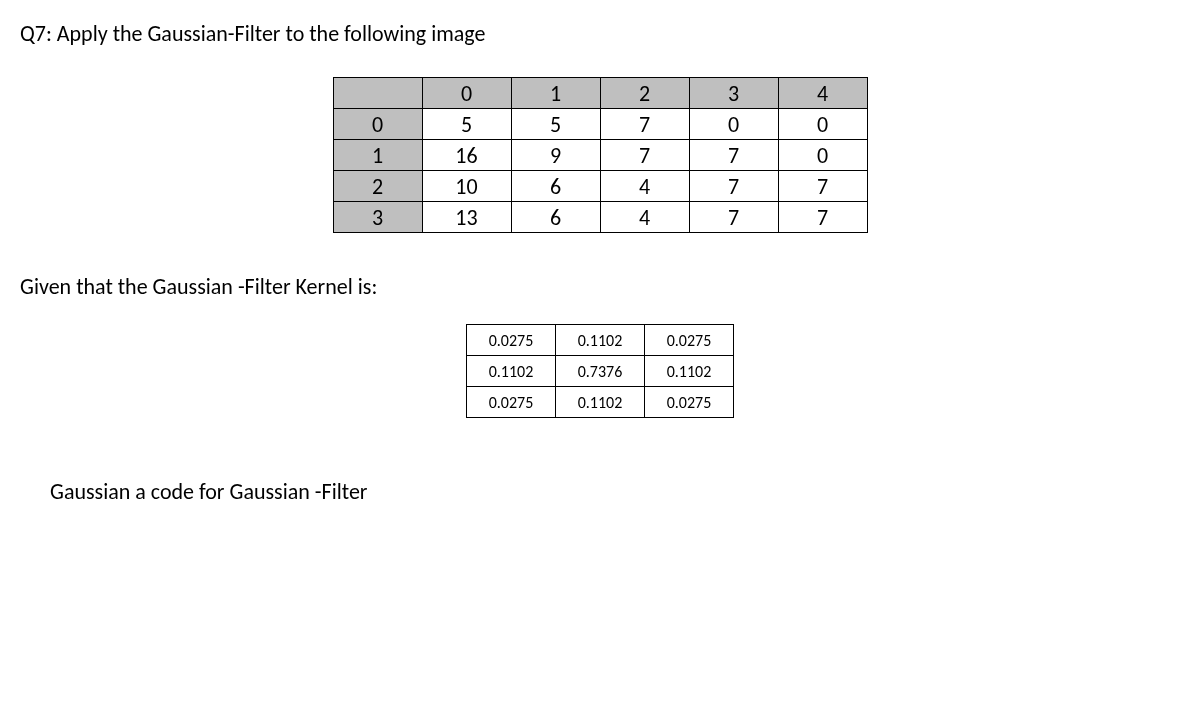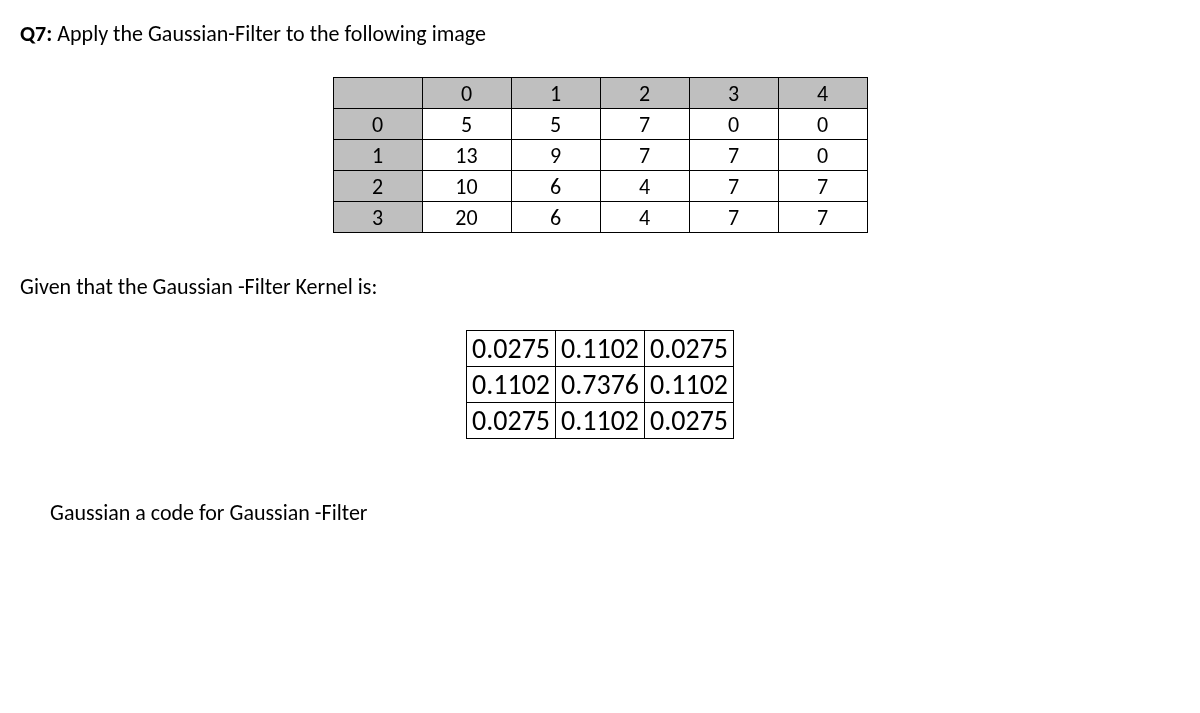--- a/index.html
+++ b/index.html
@@ -16,7 +16,7 @@
     margin-bottom: 30px;
   }
   .q-label {
-    font-weight: bold;
+    font-weight: normal;
   }
   .image-table {
     border-collapse: collapse;

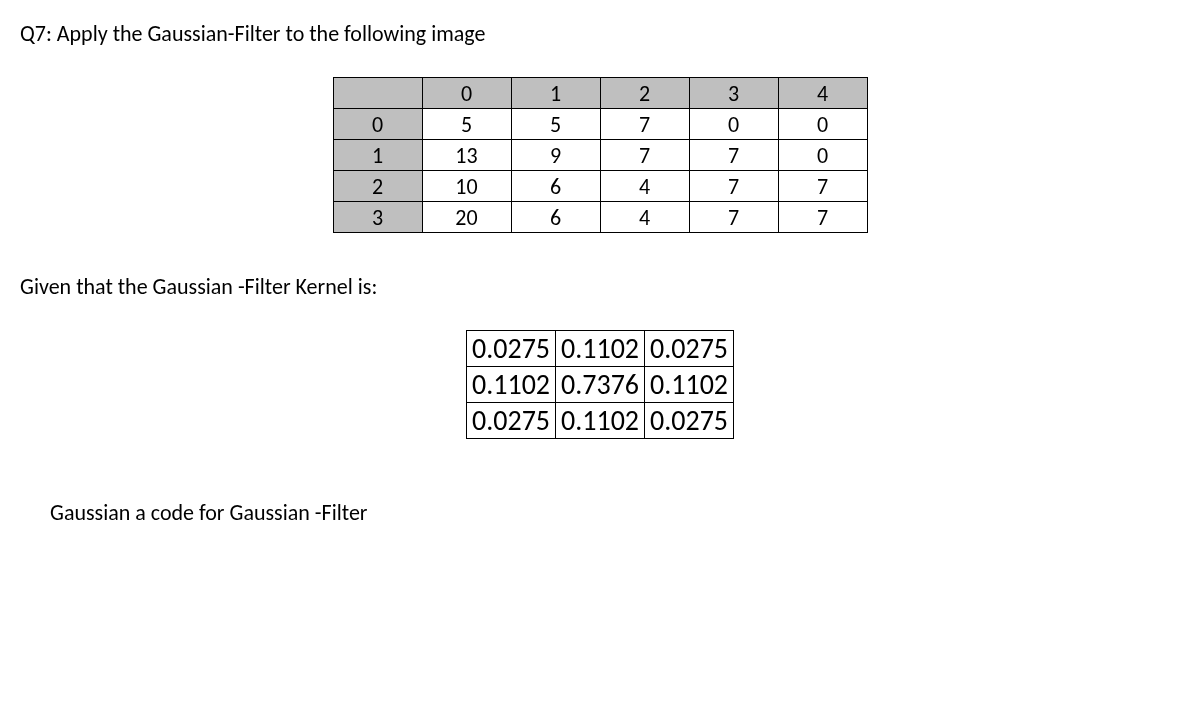--- a/index.html
+++ b/index.html
@@ -83,7 +83,7 @@
   </tr>
   <tr>
     <td class="hdr">1</td>
-    <td>13</td>
+    <td>16</td>
     <td>9</td>
     <td>7</td>
     <td>7</td>

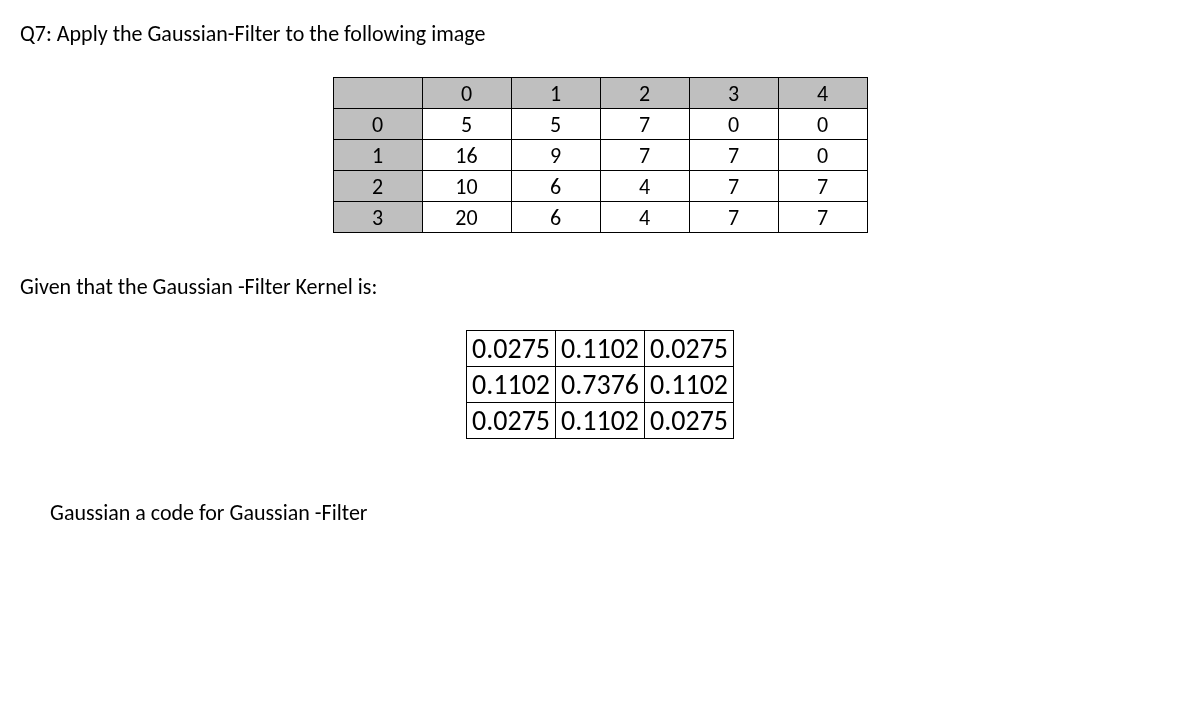--- a/index.html
+++ b/index.html
@@ -99,7 +99,7 @@
   </tr>
   <tr>
     <td class="hdr">3</td>
-    <td>20</td>
+    <td>13</td>
     <td>6</td>
     <td>4</td>
     <td>7</td>

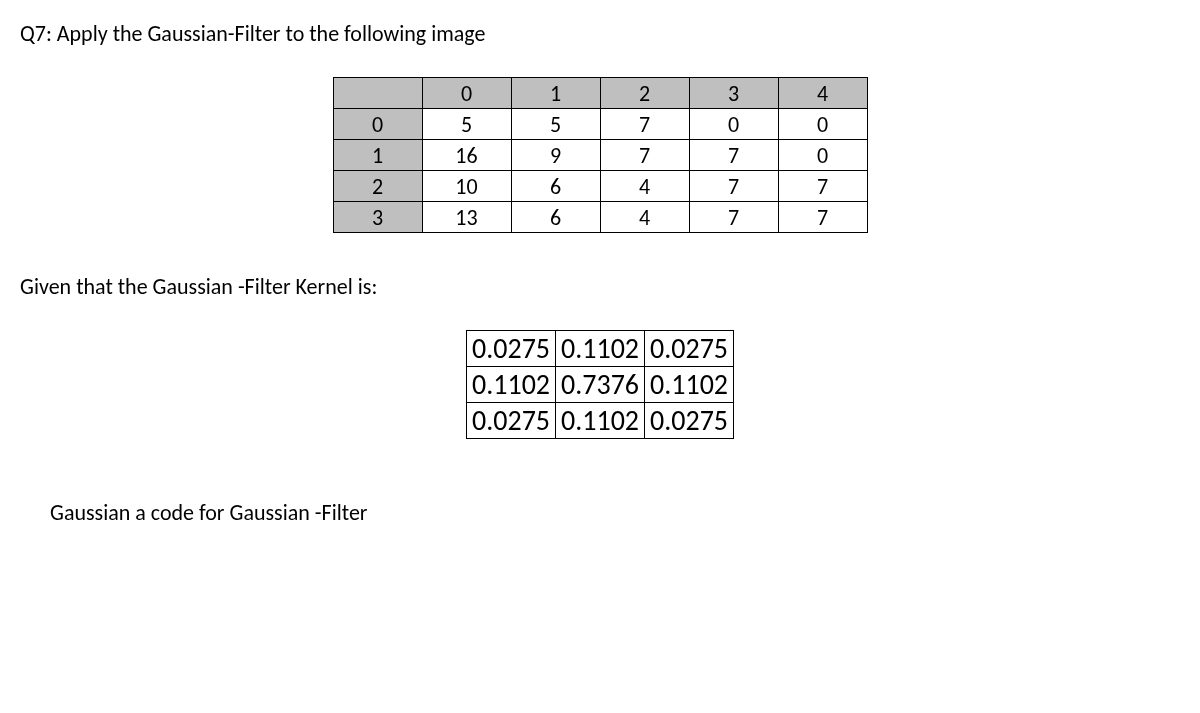--- a/index.html
+++ b/index.html
@@ -38,7 +38,7 @@
     background: #bfbfbf;
   }
   .given-line {
-    margin-bottom: 30px;
+    margin-bottom: 24px;
   }
   .kernel-table {
     border-collapse: collapse;

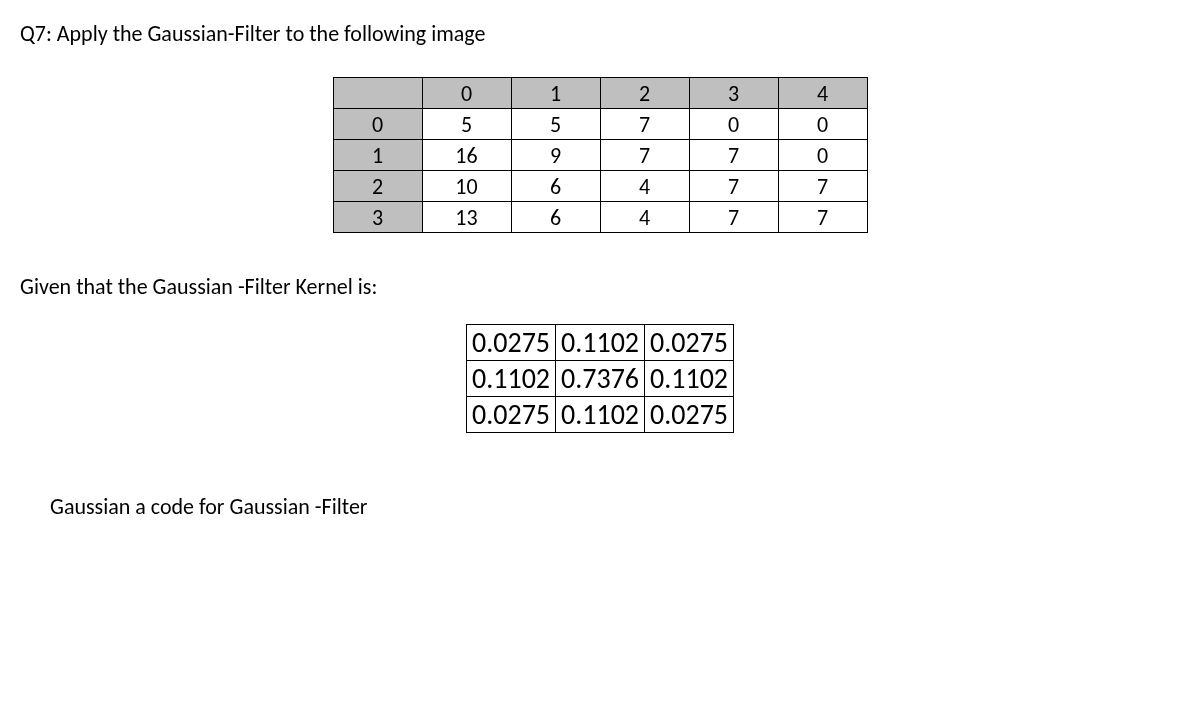--- a/index.html
+++ b/index.html
@@ -49,7 +49,7 @@
     width: 88px;
     height: 30px;
     text-align: center;
-    font-size: 28px;
+    font-size: 16px;
     padding: 0;
   }
   .develop-line {

